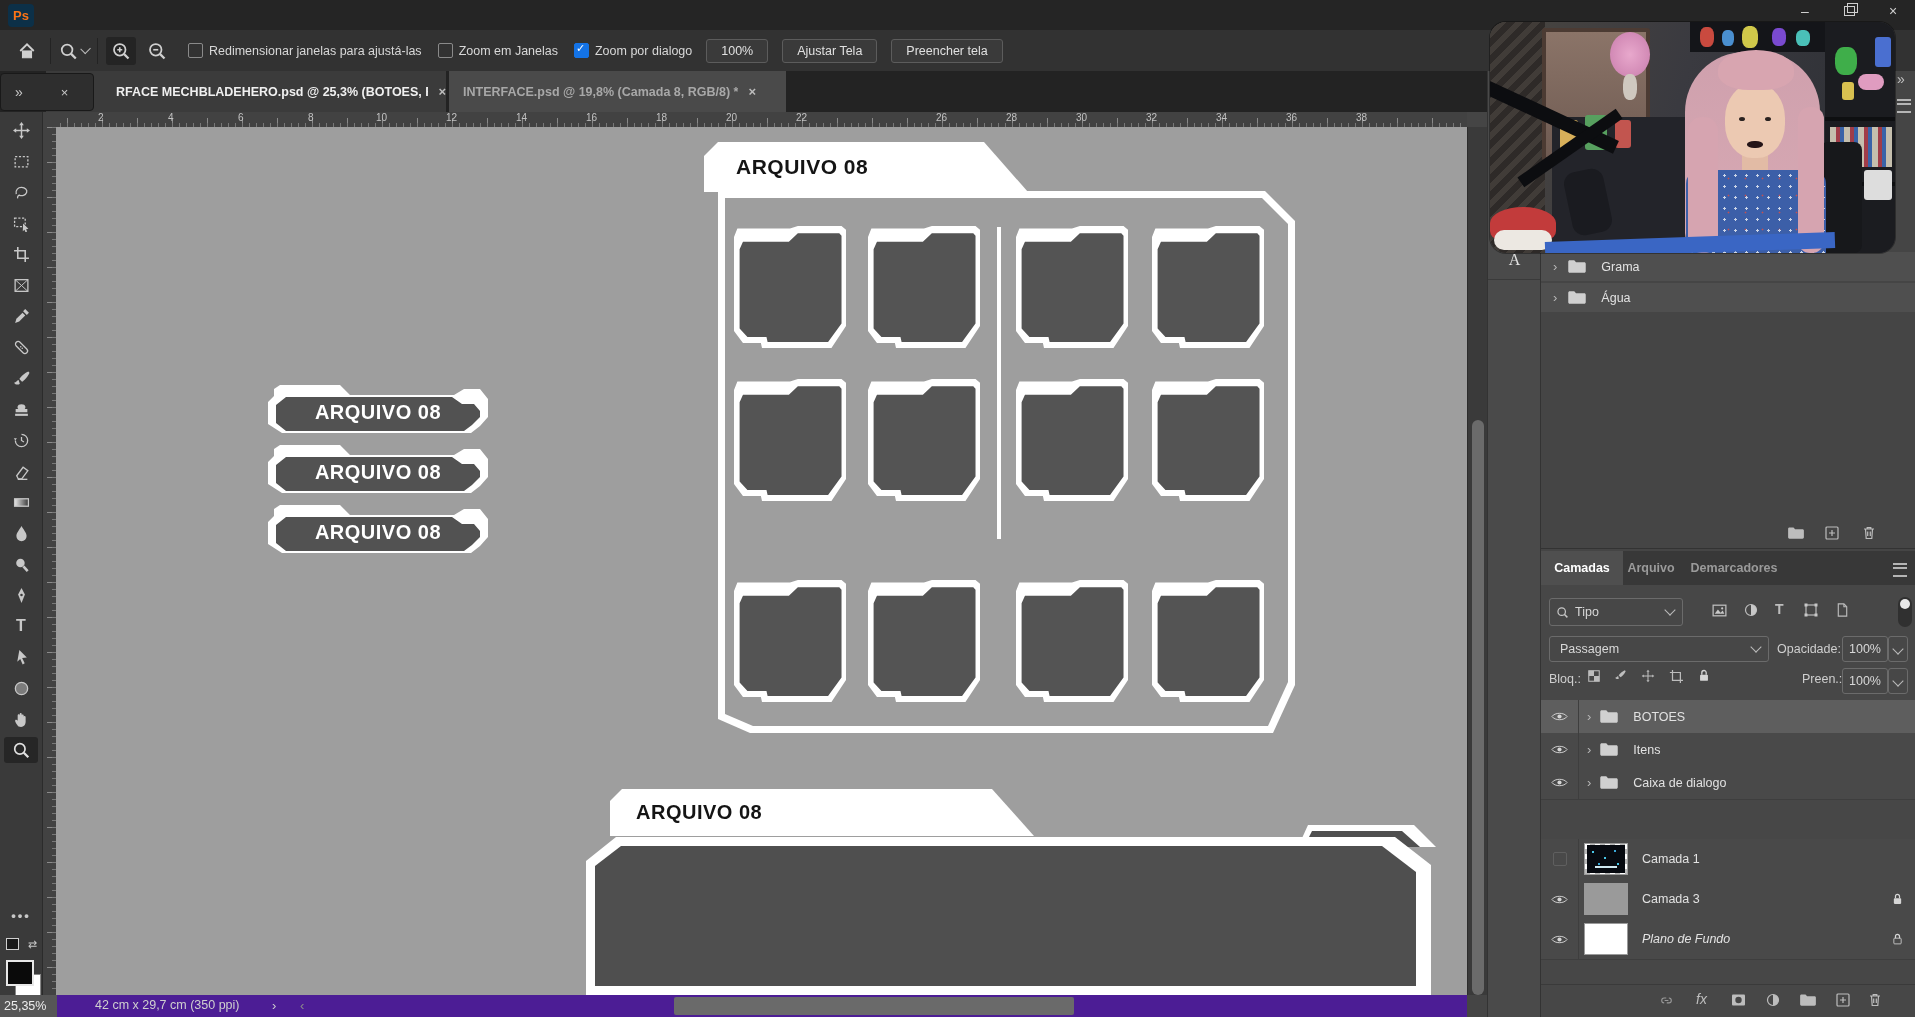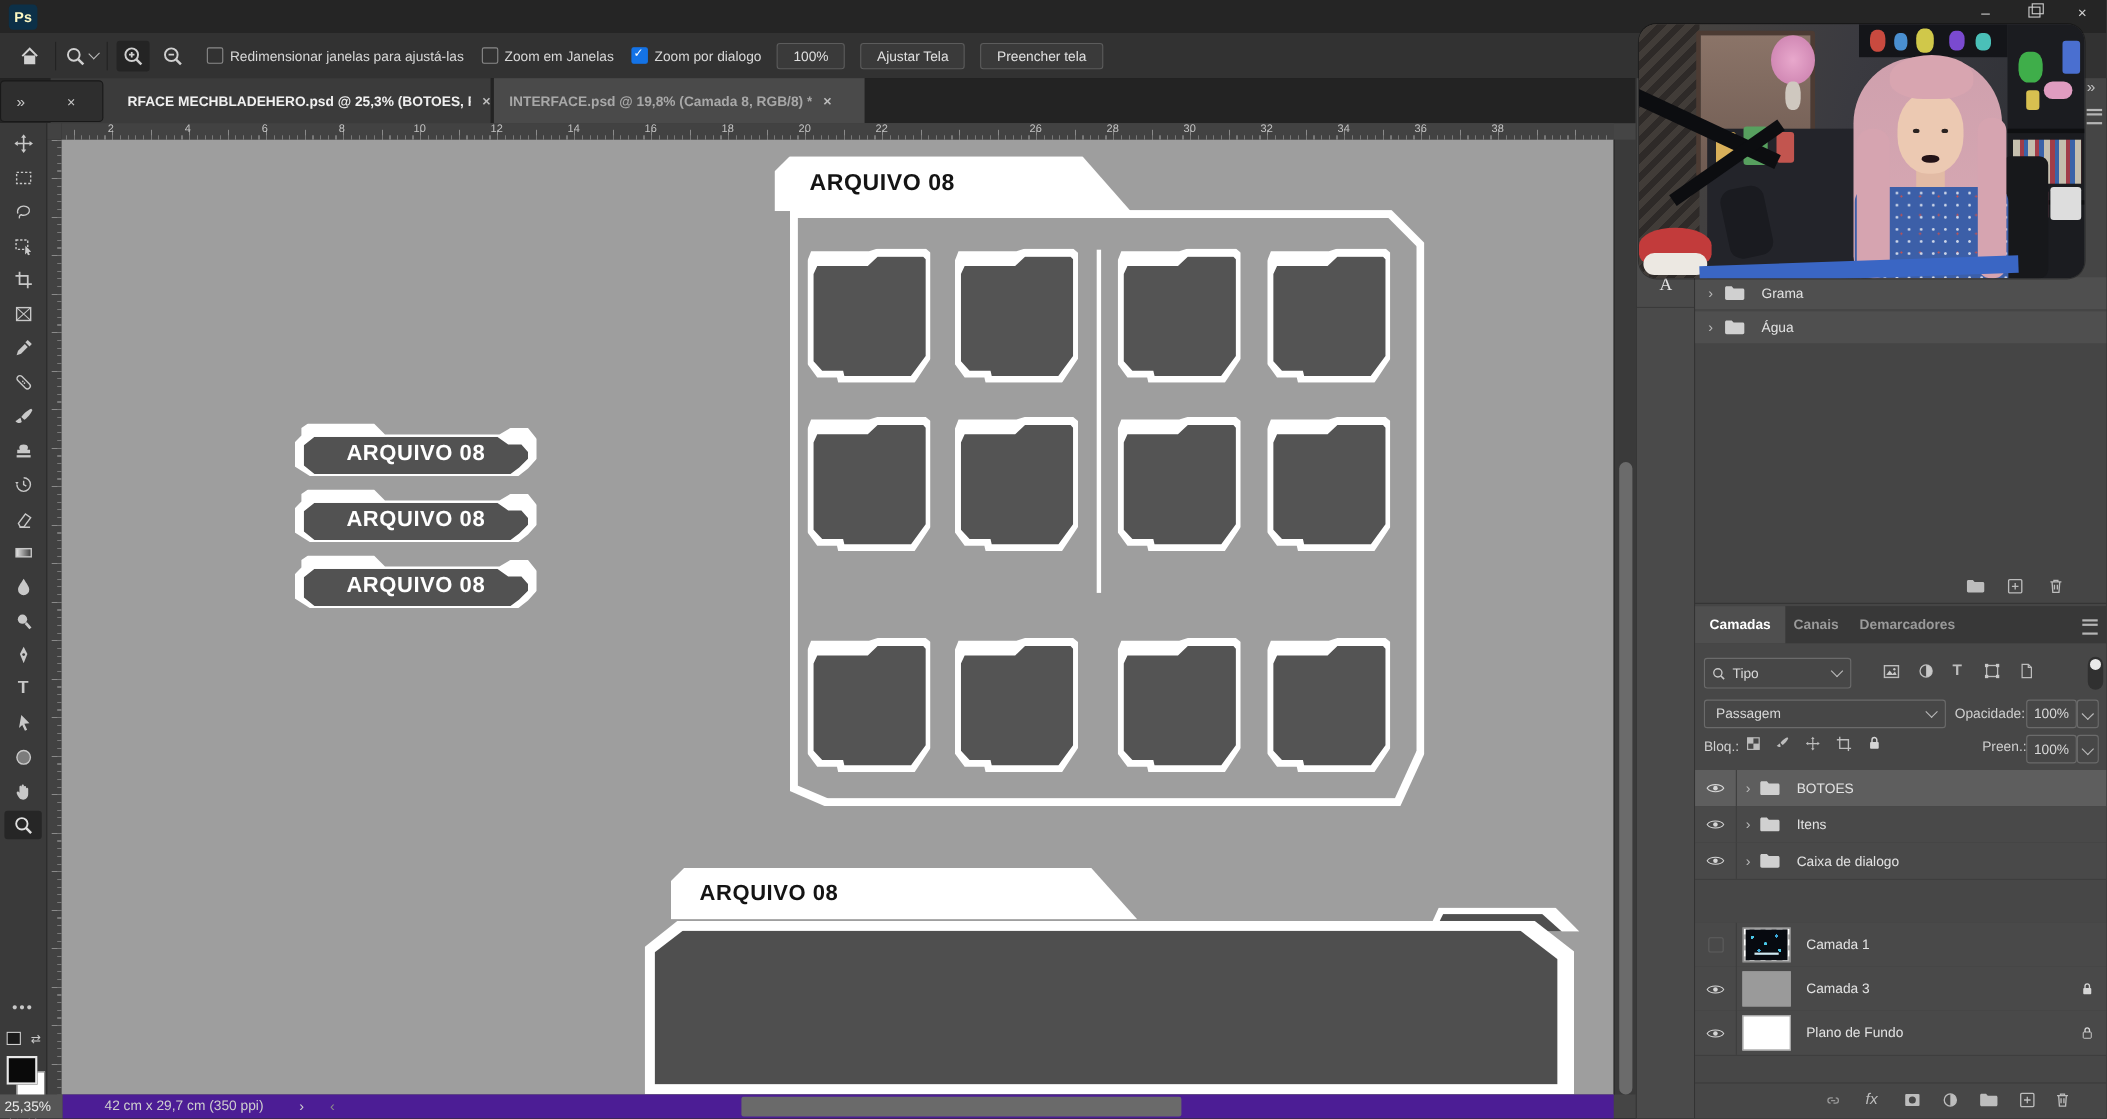--- a/index.html
+++ b/index.html
@@ -9,7 +9,7 @@
   .flex{display:flex;align-items:center;}
   
   #titlebar{position:absolute;left:0;top:0;width:1915px;height:30px;background:#252525;display:flex;align-items:center;}
-  #pslogo{width:26px;height:23px;margin-left:8px;border-radius:4px;background:#0c3048;color:#fef9c3;
+  #pslogo{width:26px;height:23px;margin-left:8px;border-radius:4px;background:#0c3048;color:#f97316;
           font-weight:bold;font-size:13px;display:flex;align-items:center;justify-content:center;}
   .menu-item{padding:0 13px;height:30px;line-height:30px;color:#e4e4e4;font-size:14px;cursor:default;}
   #wincontrols{position:absolute;right:0;top:0;height:22px;display:flex;}

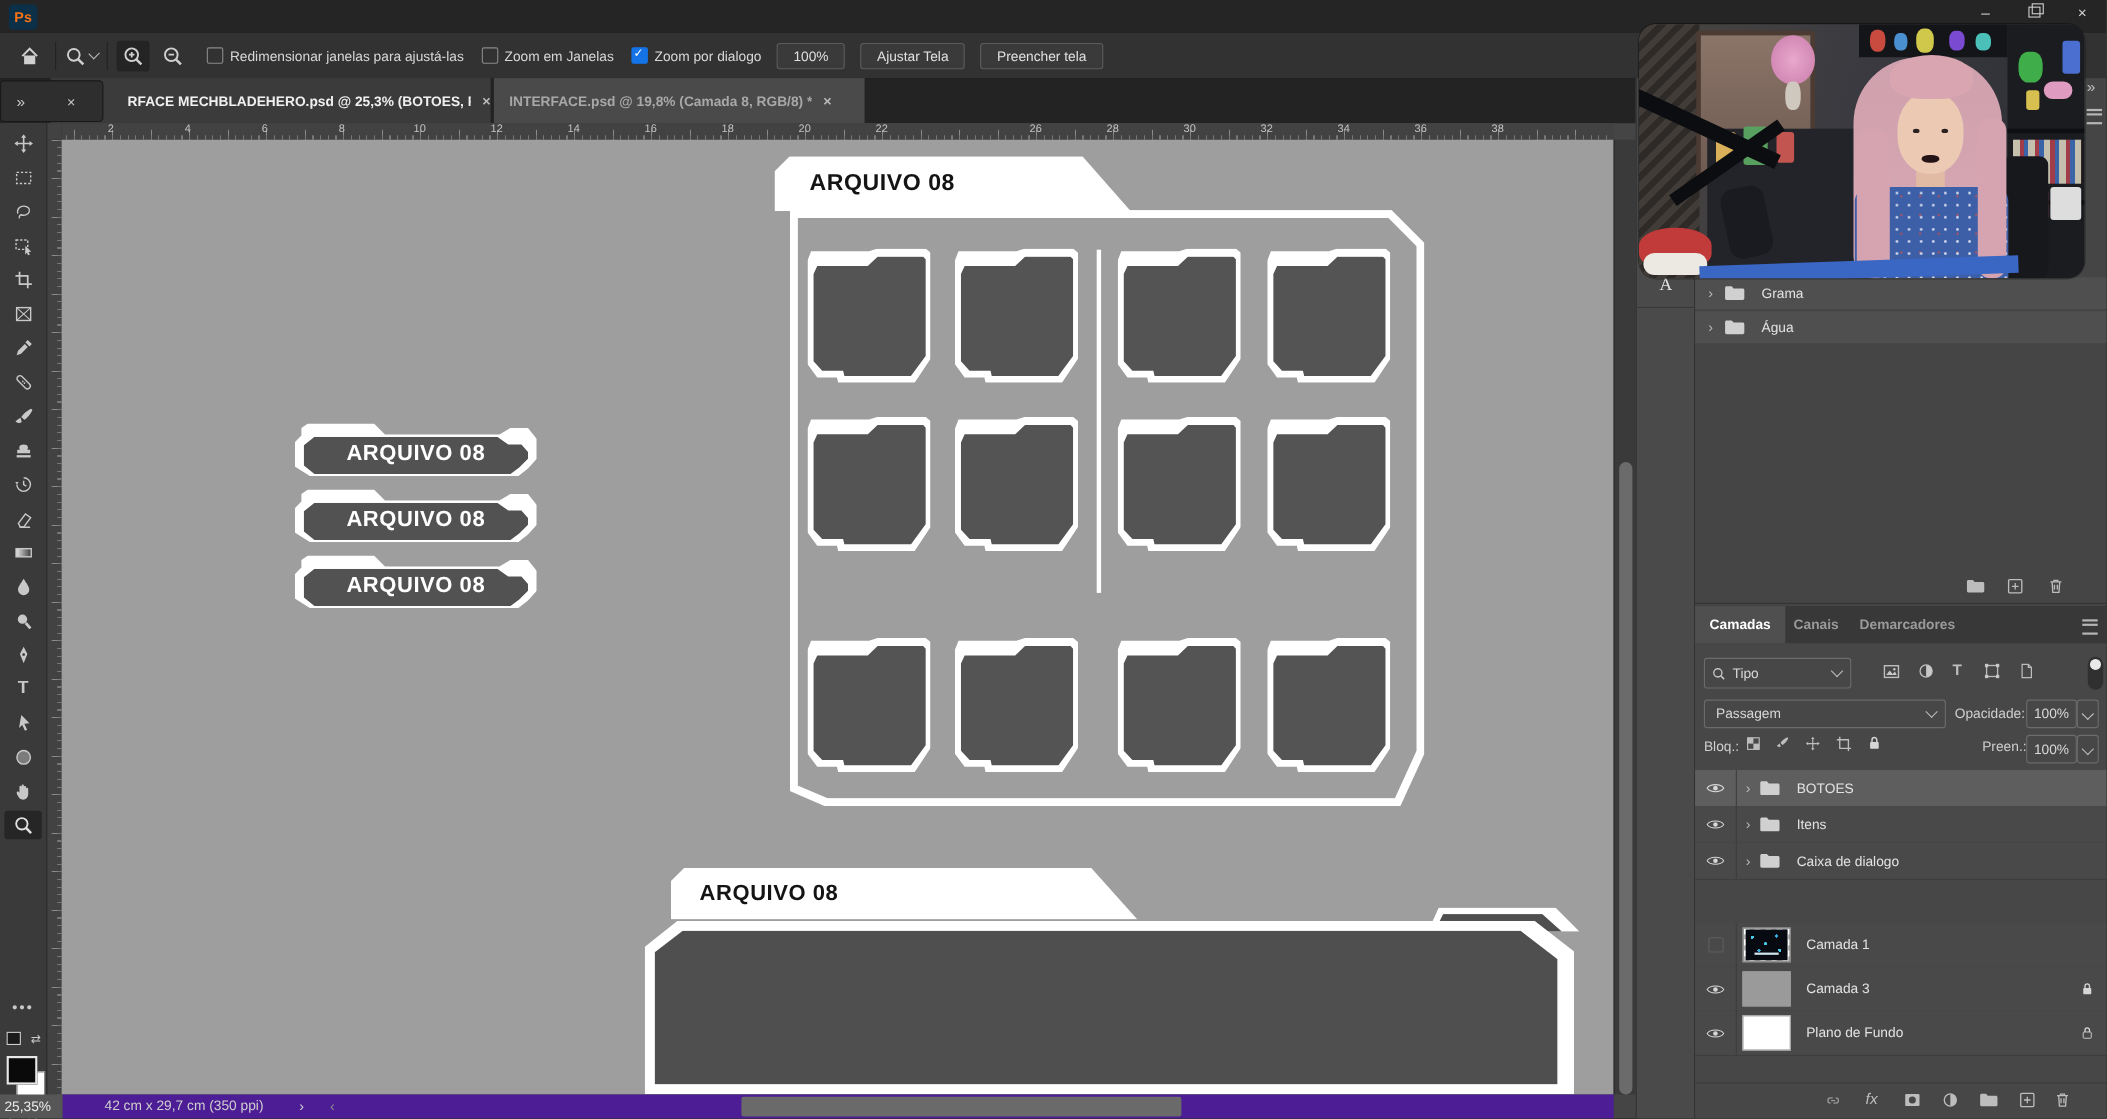--- a/index.html
+++ b/index.html
@@ -465,7 +465,7 @@
 
     <div class="abs" style="top:480px;left:0;width:375px;height:34px;background:#383838;">
       <div class="ptab" style="position:absolute;left:0;width:82px;background:#4f4f4f;color:#fff;font-weight:bold;">Camadas</div>
-      <div class="ptab" style="position:absolute;left:82px;width:56px;color:#9a9a9a;font-weight:bold;">Canais</div>
+      <div class="ptab" style="position:absolute;left:82px;width:56px;color:#9a9a9a;font-weight:bold;">Arquivo</div>
       <div class="ptab" style="position:absolute;left:138px;width:110px;color:#9a9a9a;font-weight:bold;">Demarcadores</div>
       <div class="abs ham" style="left:352px;top:12px;"></div>
     </div>

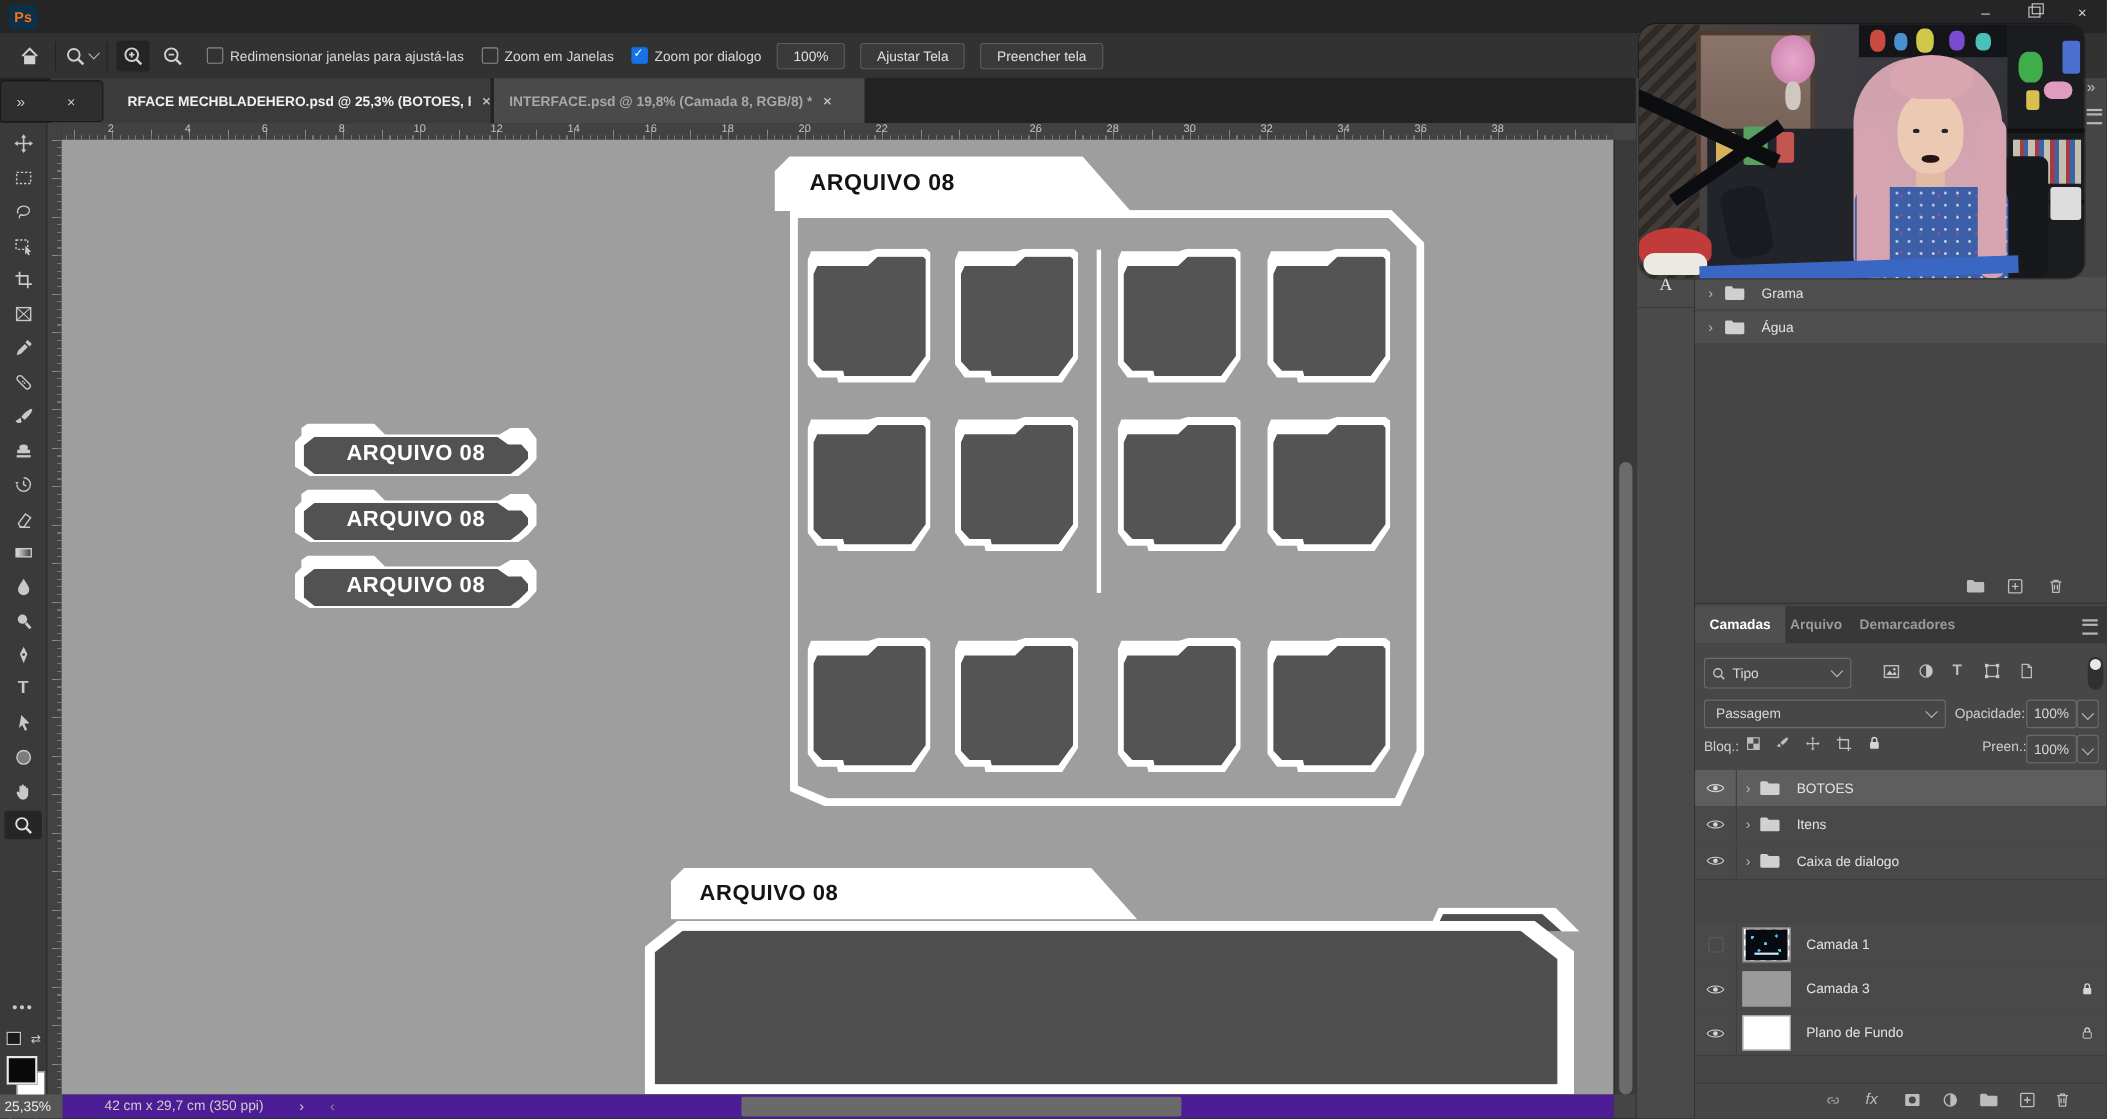--- a/index.html
+++ b/index.html
@@ -636,7 +636,7 @@
           </svg>
         </div>
       <div class="thumb" style="background:#ffffff;"></div>
-      <span class="lname" style="">Plano de Fundo</span>
+      <span class="lname" style="font-style:italic;">Plano de Fundo</span>
       <svg width="13" height="14" viewBox="0 0 16 16" style="position:absolute;right:12px;">
           <rect x="3.5" y="7" width="9" height="7" rx="1" fill="none" stroke="#d6d6d6"></rect>
           <path d="M5.5 7V4.8a2.5 2.5 0 0 1 5 0V7" stroke="#d6d6d6" stroke-width="1.5" fill="none"></path>

